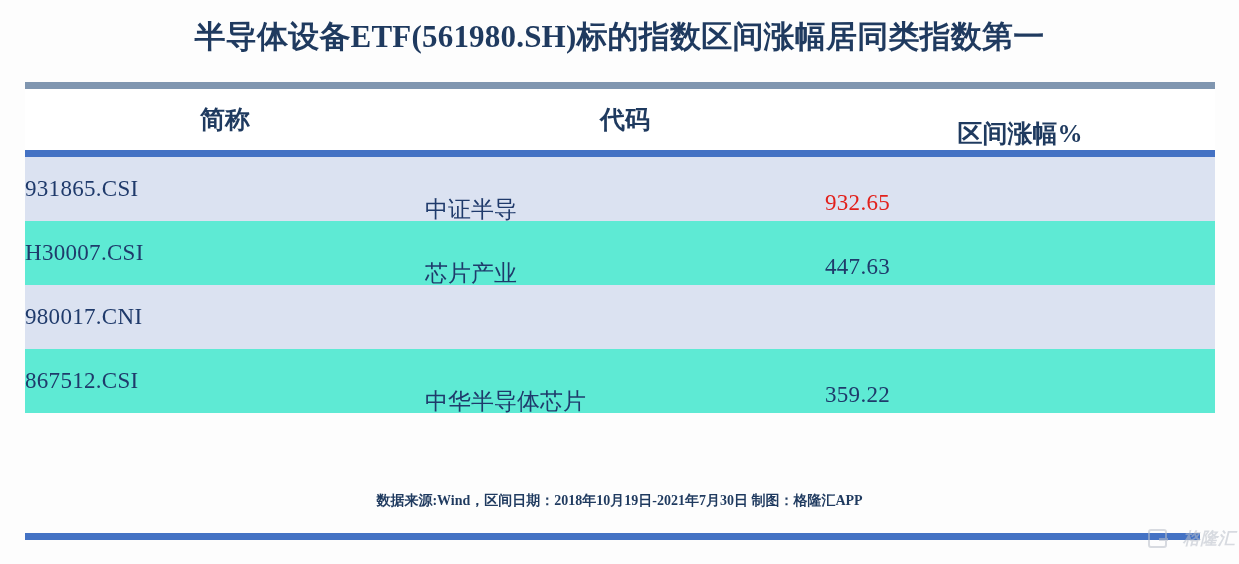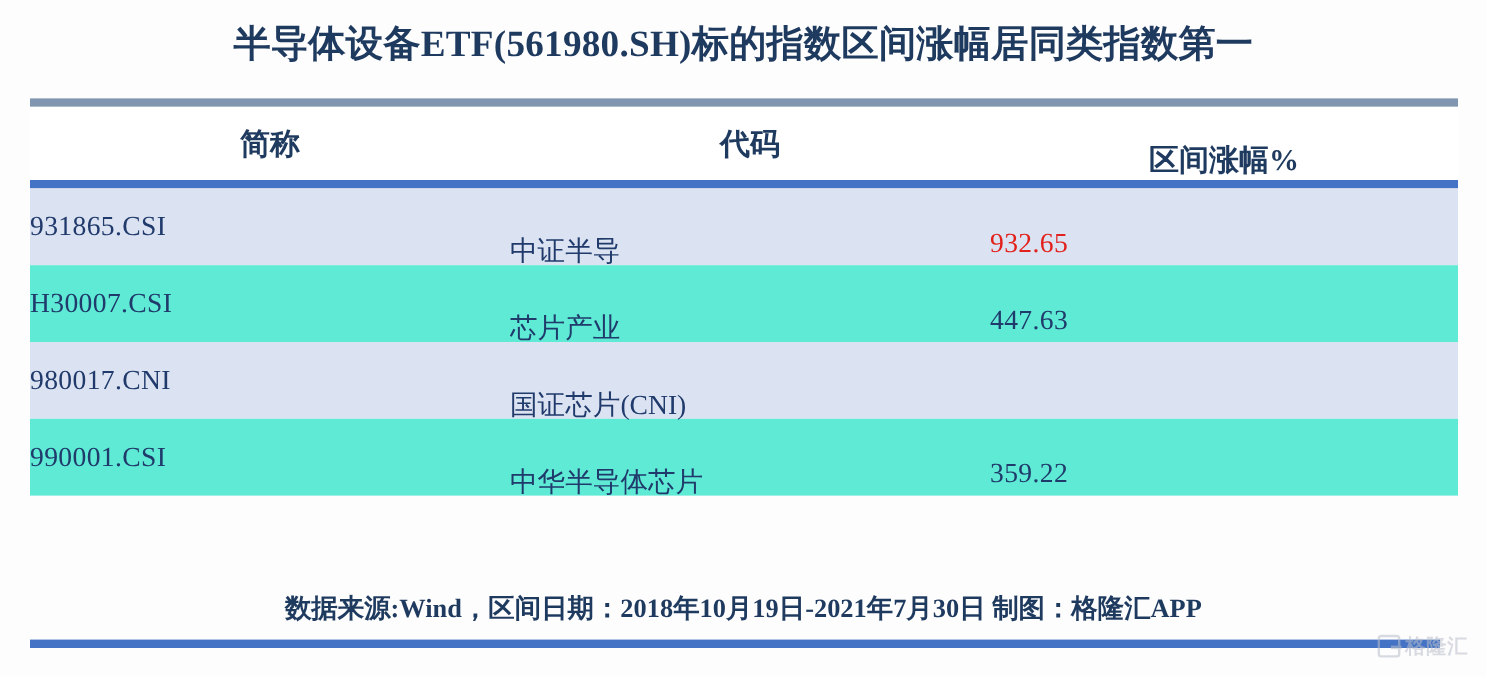--- a/index.html
+++ b/index.html
@@ -187,7 +187,6 @@
 
     <div class="data-row shaded">
       <div class="cell code col-code">980017.CNI</div>
-      <div class="cell name col-name">国证芯片(CNI)</div>
     </div>
 
     <div class="data-row plain">

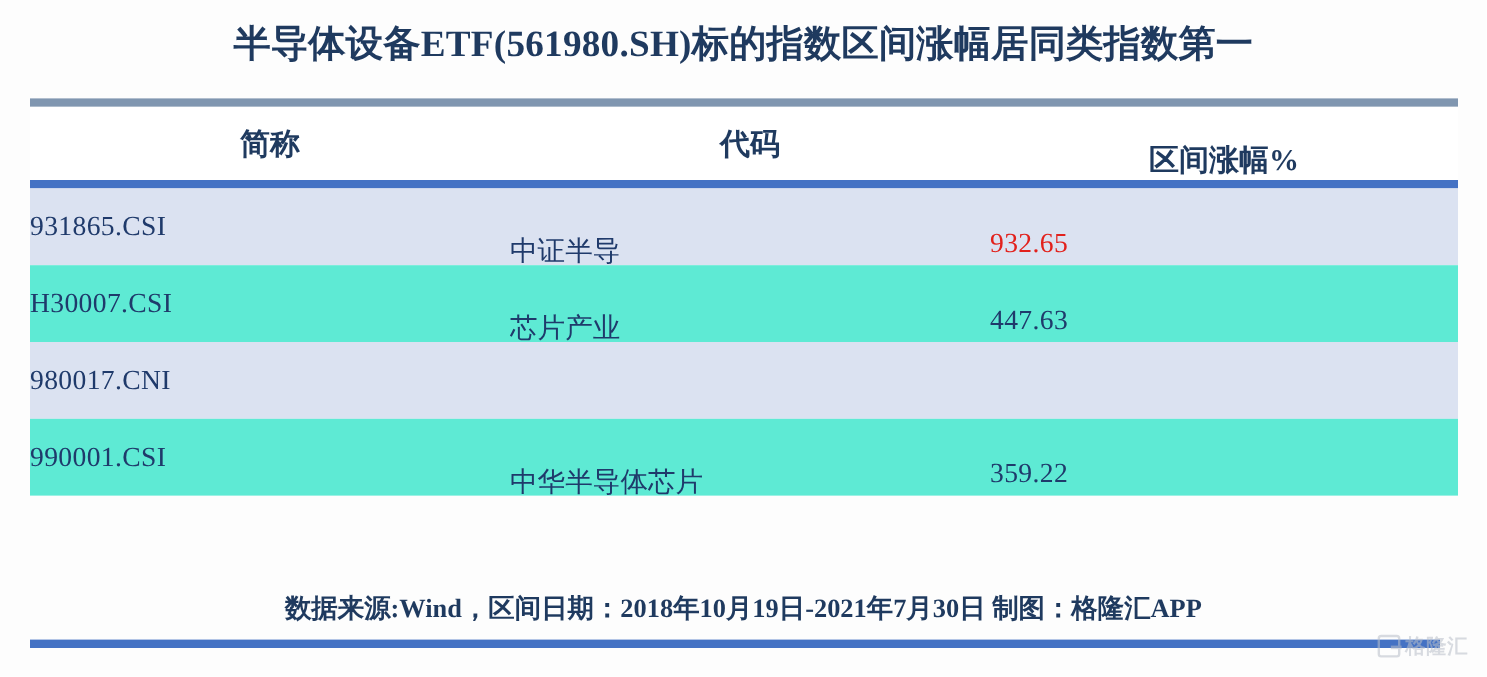--- a/index.html
+++ b/index.html
@@ -190,7 +190,7 @@
     </div>
 
     <div class="data-row plain">
-      <div class="cell code col-code">990001.CSI</div>
+      <div class="cell code col-code">867512.CSI</div>
       <div class="cell name col-name">中华半导体芯片</div>
       <div class="cell gain col-gain">359.22</div>
     </div>

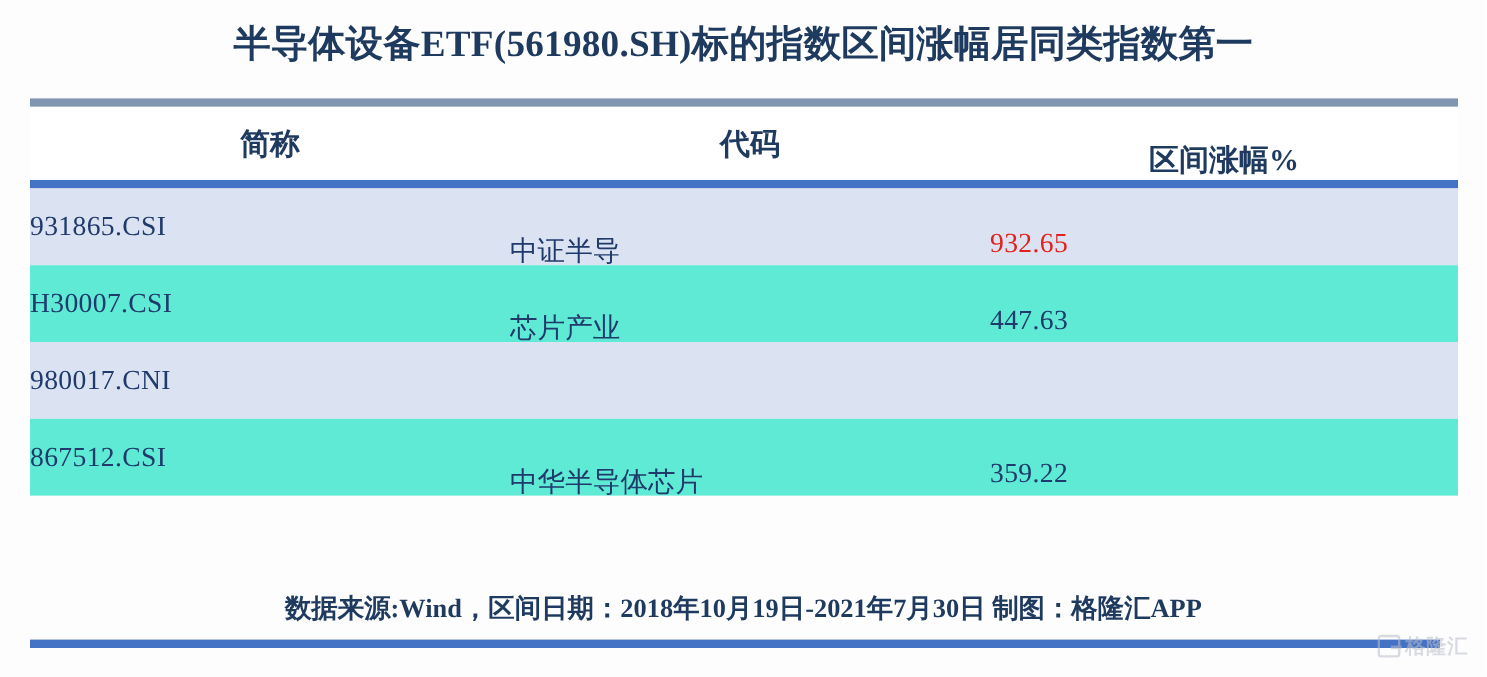--- a/index.html
+++ b/index.html
@@ -104,7 +104,7 @@
     top: 492px;
     width: 1239px;
     text-align: center;
-    font-size: 22px;
+    font-size: 14px;
     font-weight: bold;
     color: #1f3a5f;
     white-space: nowrap;

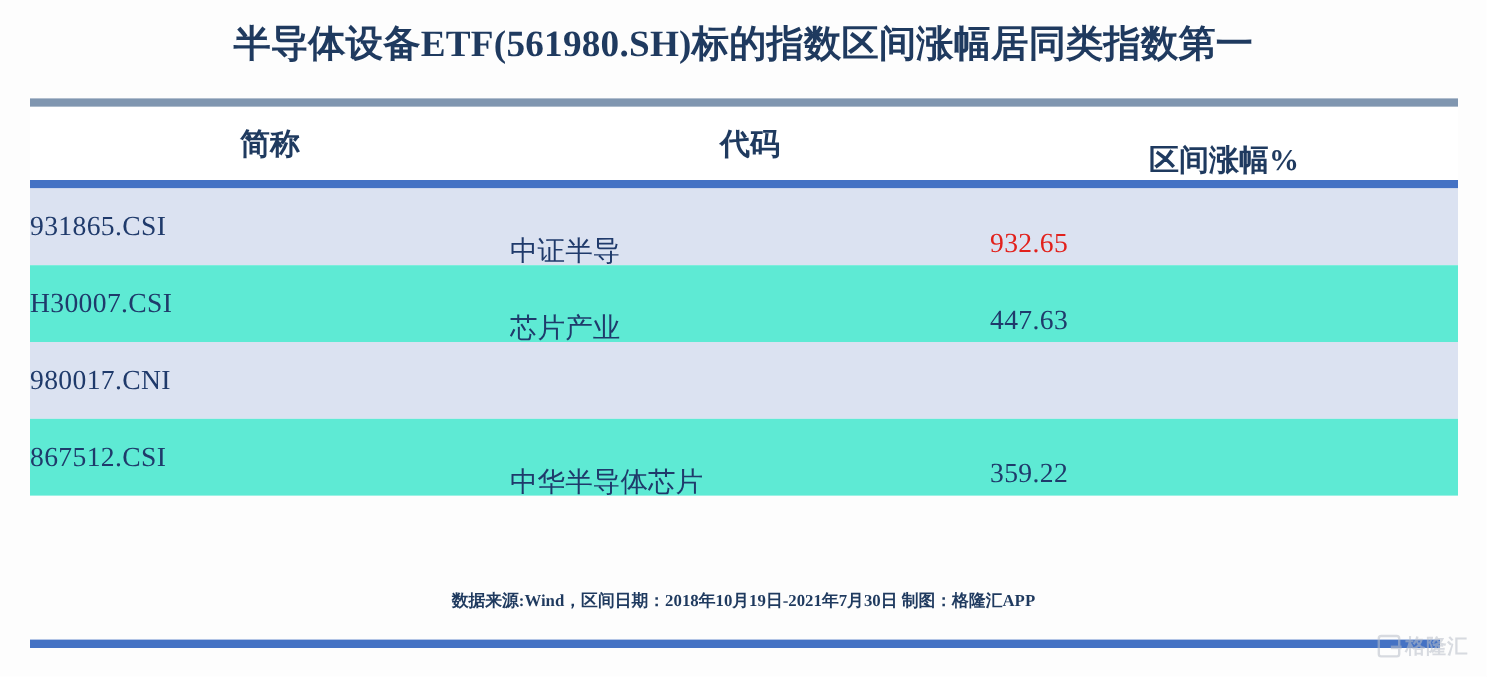--- a/index.html
+++ b/index.html
@@ -126,8 +126,9 @@
     top: 527px;
     display: flex;
     align-items: center;
-    gap: 4px;
+    gap: 16px;
     opacity: 0.55;
+    font-style: italic;
   }
   .wm-mark {
     width: 19px;

